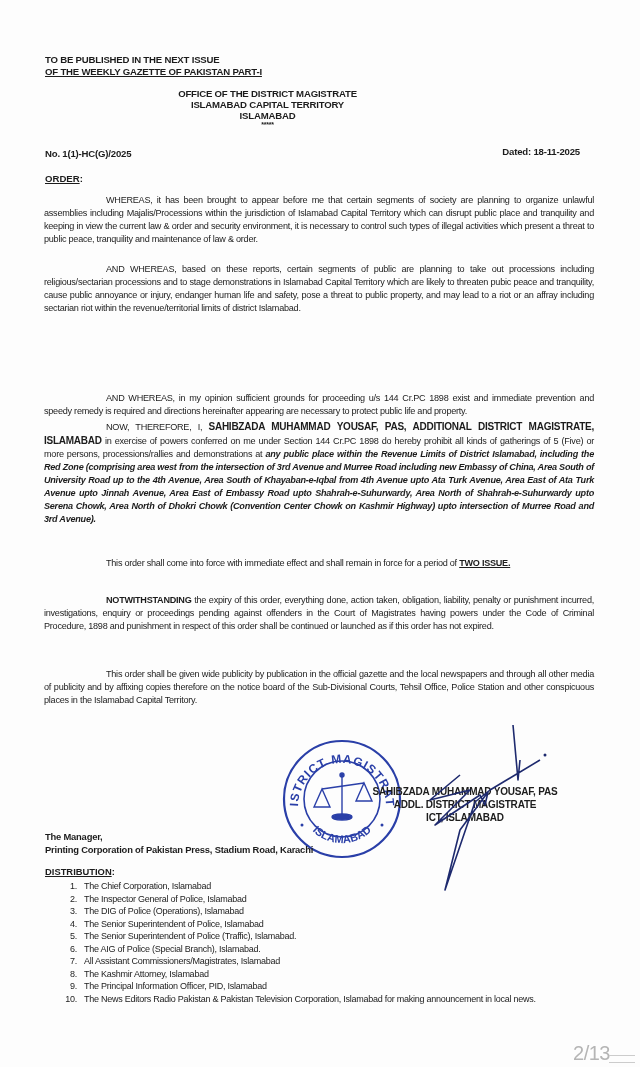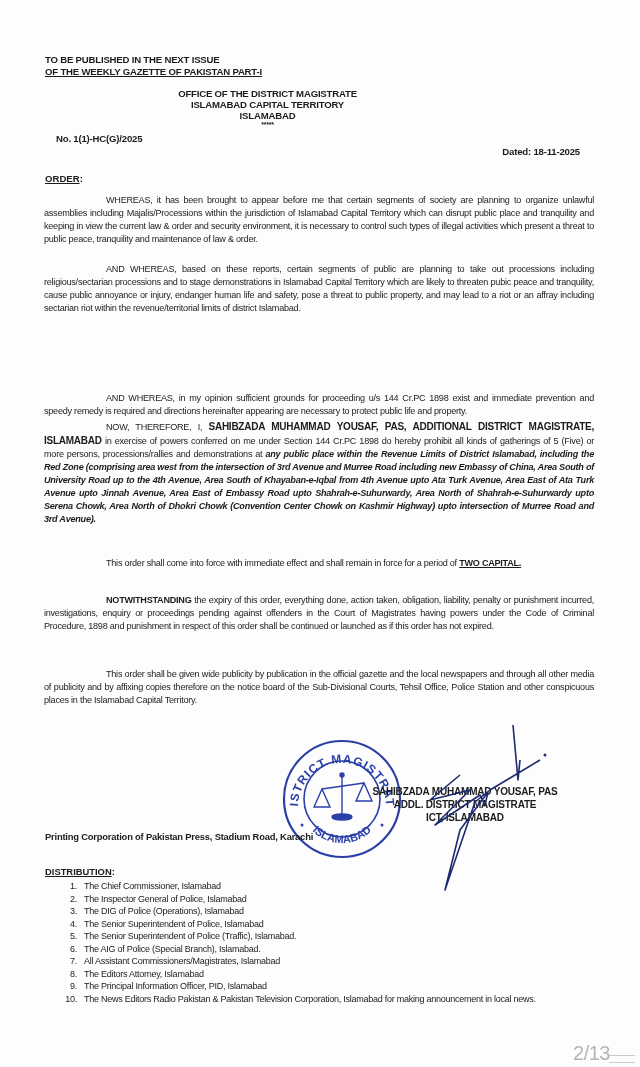--- a/index.html
+++ b/index.html
@@ -12,7 +12,7 @@
   .pub .l2 { text-decoration:underline; }
   .office { position:absolute; left:0; width:535px; top:88px; text-align:center; font-size:9.6px; font-weight:bold; line-height:11px; letter-spacing:-0.2px; }
   .office .stars { font-size:7px; line-height:7px; }
-  .no { position:absolute; left:45px; top:133px; font-size:9.6px; font-weight:bold; letter-spacing:-0.2px;margin-left:11px; }
+  .no { position:absolute; left:45px; top:148px; font-size:9.6px; font-weight:bold; letter-spacing:-0.2px; }
   .dated { position:absolute; right:60px; top:146px; font-size:9.6px; font-weight:bold; letter-spacing:-0.2px; }
   .order-h { position:absolute; left:45px; top:173px; font-size:9.6px; font-weight:bold; }
   .order-h u { text-decoration:underline; }

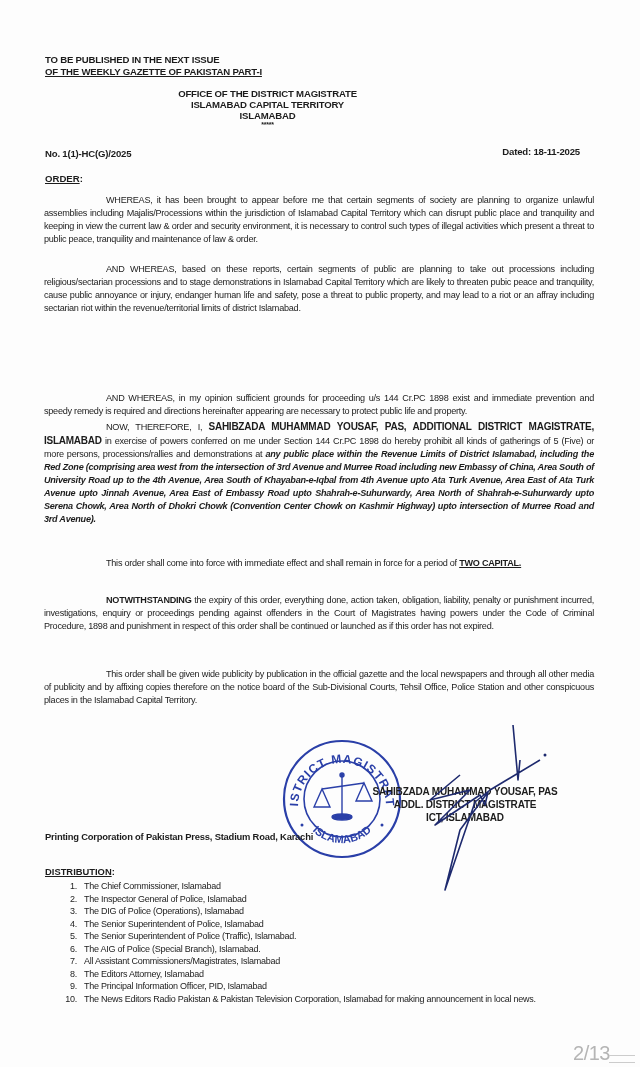--- a/index.html
+++ b/index.html
@@ -75,7 +75,7 @@
   </div>
 
   <div class="body" style="top:557px;">
-    <p><span>This order shall come into force with immediate effect and shall remain in force for a period of </span><span class="ul">TWO CAPITAL.</span></p>
+    <p><span>This order shall come into force with immediate effect and shall remain in force for a period of </span><span class="ul">TWO ISSUE.</span></p>
   </div>
 
   <div class="body" style="top:594px;">

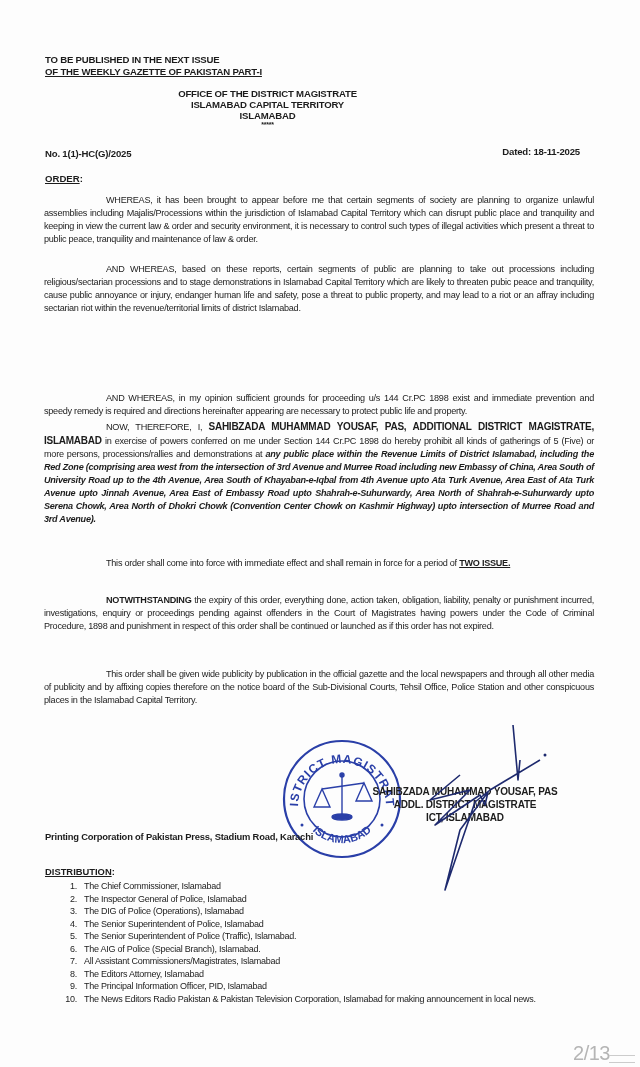--- a/index.html
+++ b/index.html
@@ -124,6 +124,7 @@
   </svg>
 
   <div class="mgr">
+    <div>The Manager,</div>
     <div>Printing Corporation of Pakistan Press, Stadium Road, Karachi</div>
   </div>
 

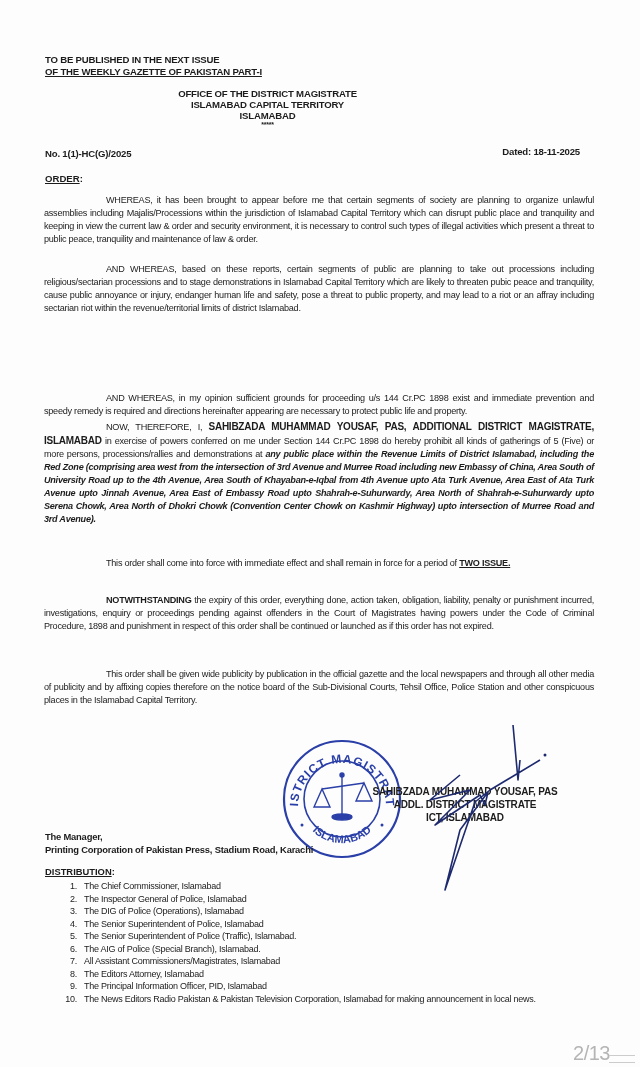--- a/index.html
+++ b/index.html
@@ -133,7 +133,7 @@
   <div class="dist">
     <div class="row">
         <span class="num">1.</span>
-        <span class="txt">The Chief Commissioner, Islamabad</span>
+        <span class="txt">The Chief Corporation, Islamabad</span>
       </div>
     <div class="row">
         <span class="num">2.</span>

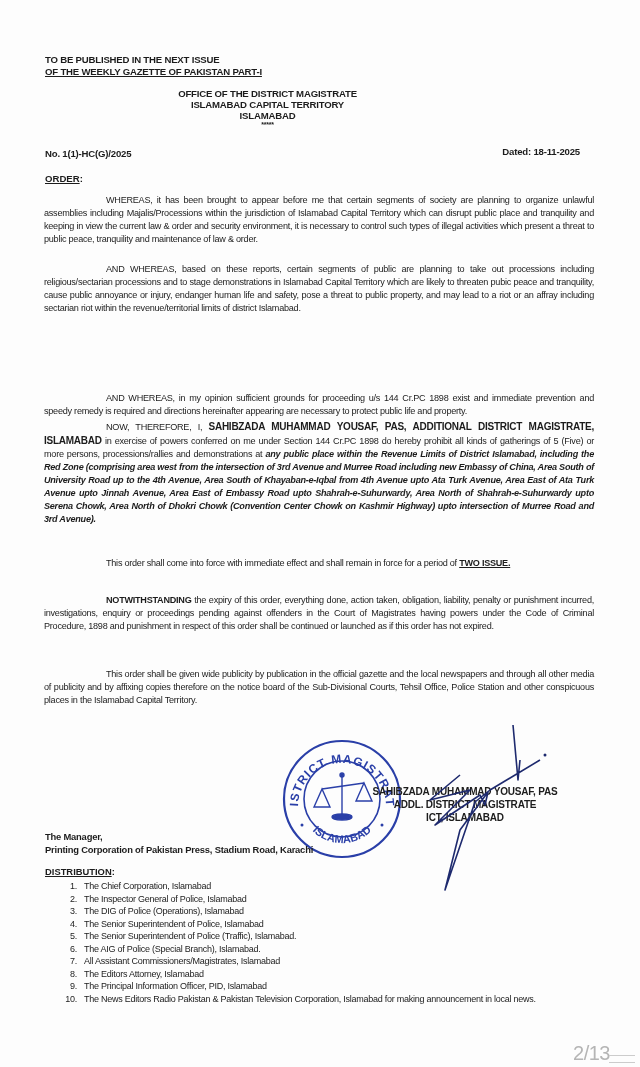--- a/index.html
+++ b/index.html
@@ -161,7 +161,7 @@
       </div>
     <div class="row">
         <span class="num">8.</span>
-        <span class="txt">The Editors Attorney, Islamabad</span>
+        <span class="txt">The Kashmir Attorney, Islamabad</span>
       </div>
     <div class="row">
         <span class="num">9.</span>

